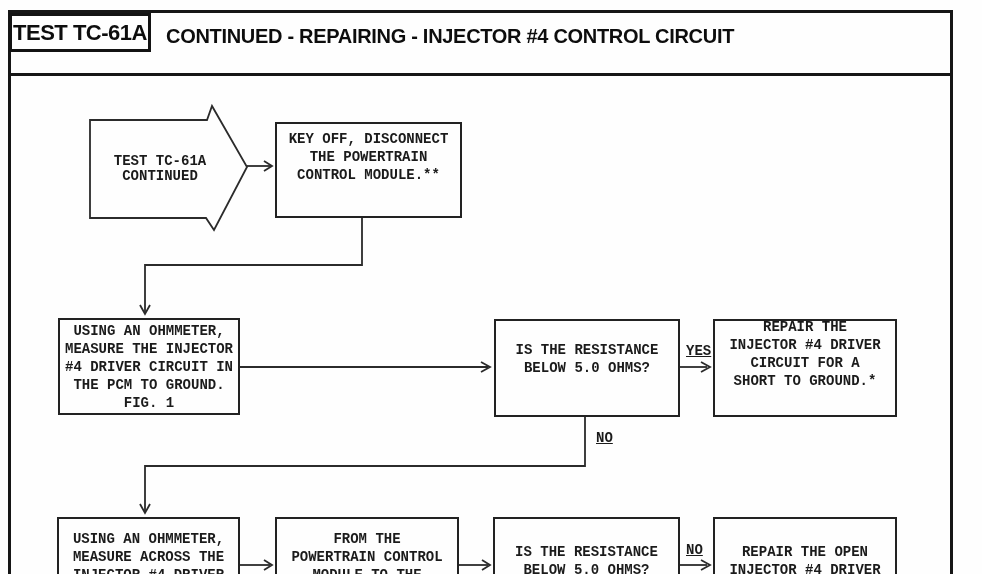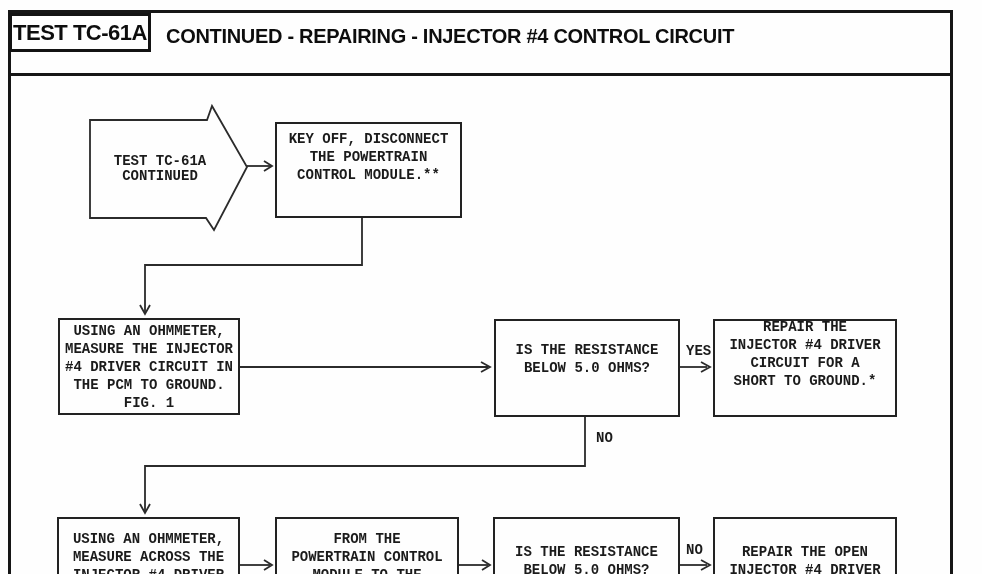--- a/index.html
+++ b/index.html
@@ -51,6 +51,7 @@
   .branch-label {
     position: absolute; font-size: 14px; font-weight: 700; color: #1b1b1b;
     white-space: nowrap;
+    text-decoration: underline;
   }
   .entry-label {
     position: absolute; left: 95px; top: 154px; width: 130px;

